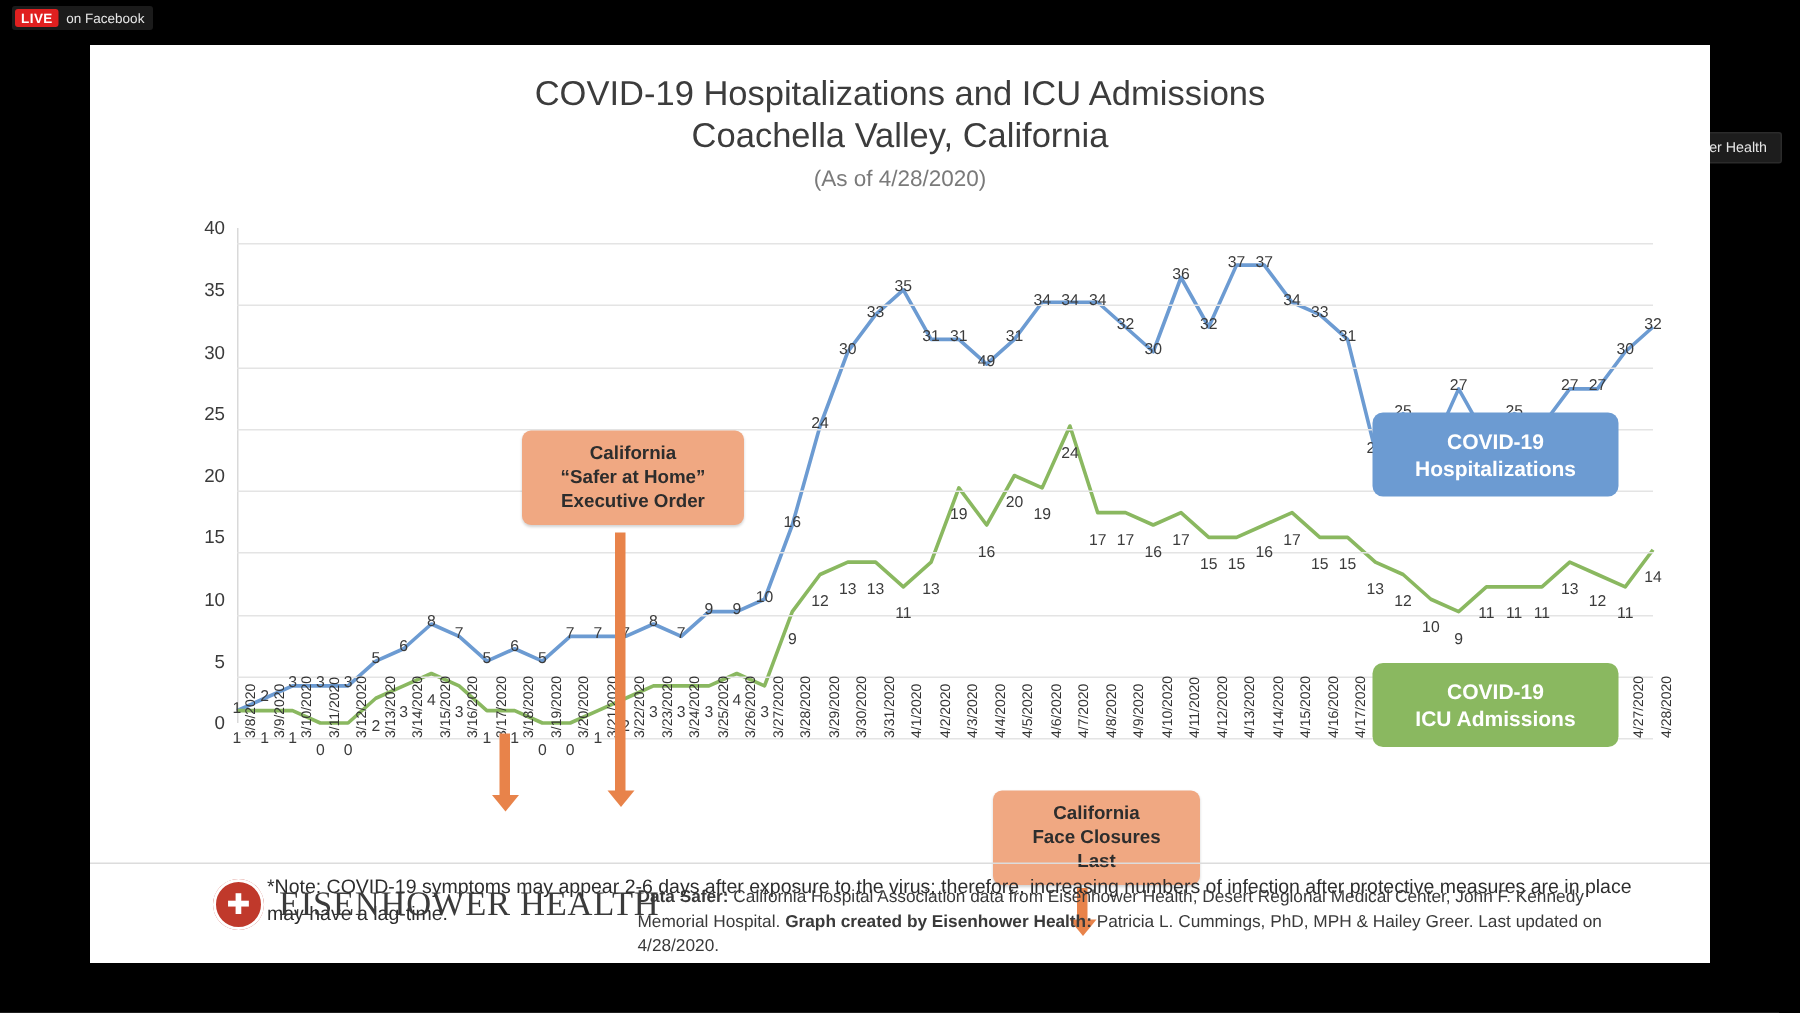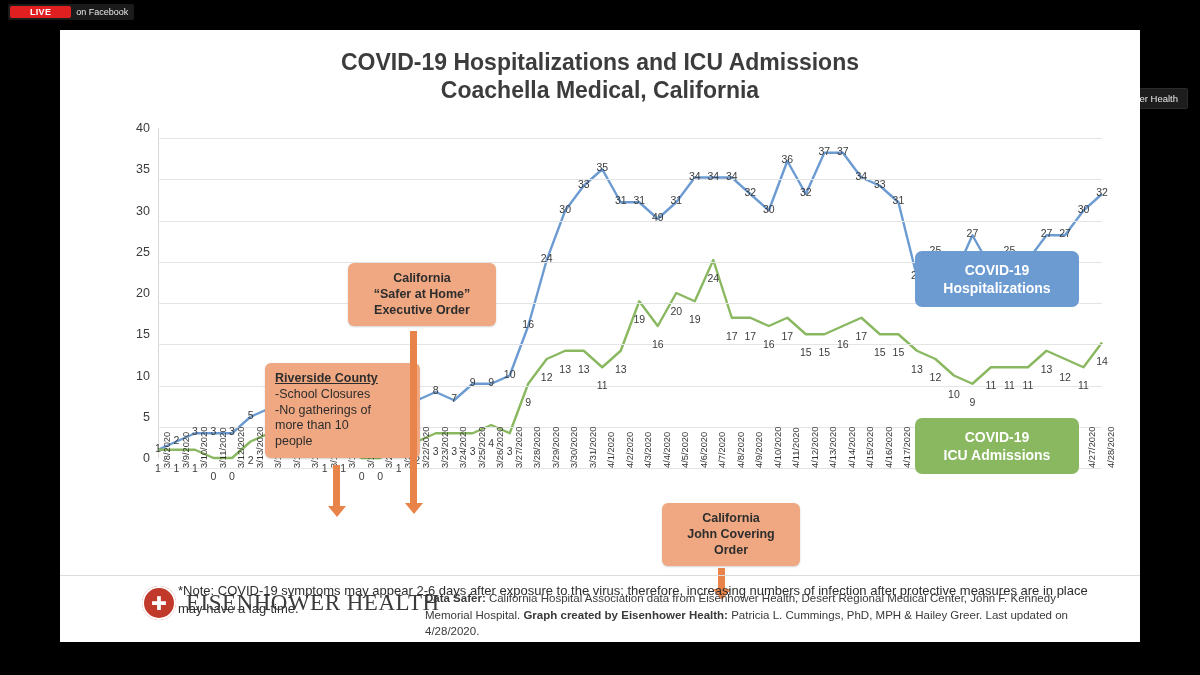--- a/index.html
+++ b/index.html
@@ -8,7 +8,7 @@
 
   
   .live-badge{position:absolute;left:8px;top:4px;display:flex;align-items:center;height:16px;background:#1b1b1b;border-radius:2px;padding:0 2px;}
-  .live-badge .live{background:#e02020;color:#fff;font-size:9px;font-weight:bold;padding:1px 20px;border-radius:2px;letter-spacing:.3px;}
+  .live-badge .live{background:#e02020;color:#fff;font-size:9px;font-weight:bold;padding:1px 4px;border-radius:2px;letter-spacing:.3px;}
   .live-badge .onfb{color:#e8e8e8;font-size:9px;margin-left:5px;margin-right:4px;text-align:center;}
 
   

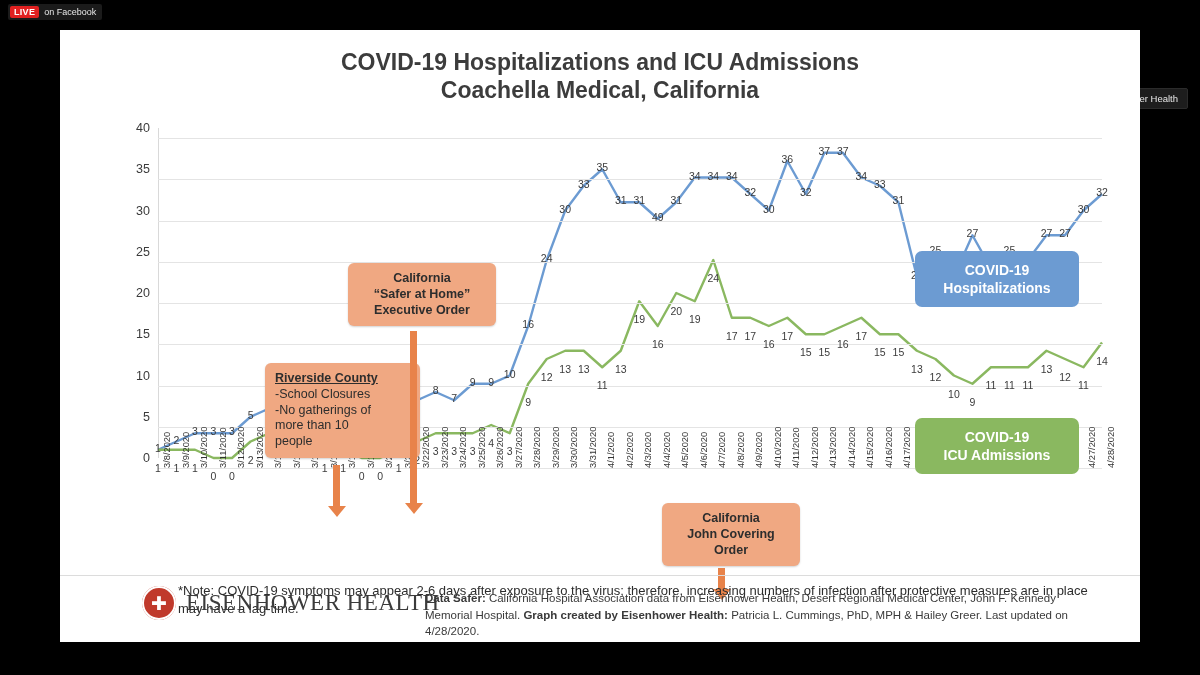--- a/index.html
+++ b/index.html
@@ -17,7 +17,7 @@
   
   .slide{position:absolute;left:60px;top:30px;width:1080px;height:612px;background:#fff;}
 
-  .title{ text-align:center;color:#3c3c3c;font-weight:bold;font-size:23px;margin-top:18px;line-height:1.22;}
+  .title{ text-align:center;color:#3c3c3c;font-weight:normal;font-size:23px;margin-top:18px;line-height:1.22;}
   .title .l2{display:block;}
   .subtitle{text-align:center;color:#7a7a7a;font-size:15px;margin-top:7px;}
 

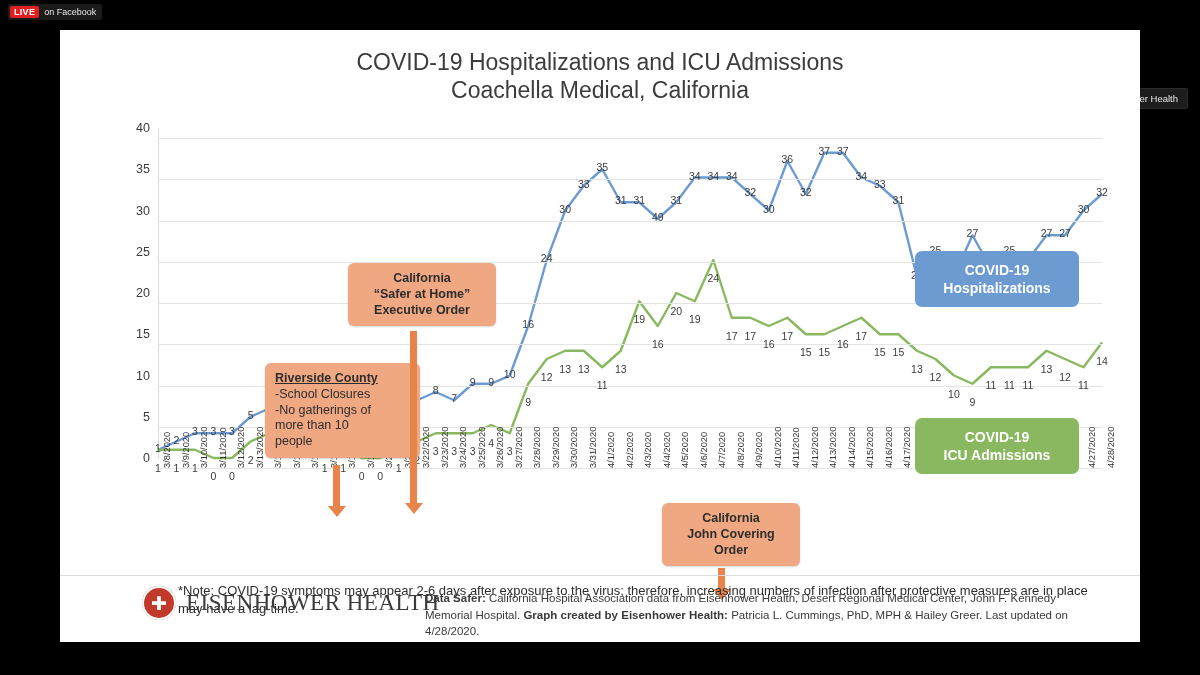--- a/index.html
+++ b/index.html
@@ -73,7 +73,7 @@
 
     <div class="title">
       <span>COVID-19 Hospitalizations and ICU Admissions</span>
-      <span class="l2">Coachella Medical, California</span>
+      <span class="l2">Coachella Valley, California</span>
     </div>
 
     <div class="plot-wrap">

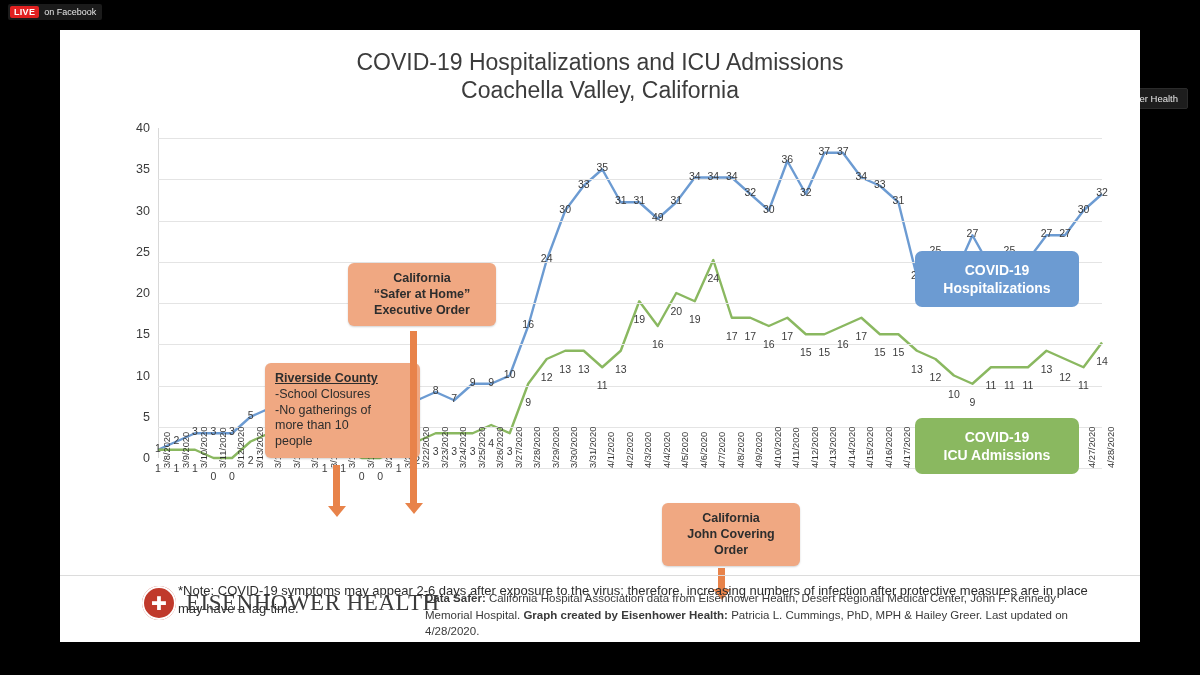--- a/index.html
+++ b/index.html
@@ -75,6 +75,7 @@
       <span>COVID-19 Hospitalizations and ICU Admissions</span>
       <span class="l2">Coachella Valley, California</span>
     </div>
+    <div class="subtitle">(As of 4/28/2020)</div>
 
     <div class="plot-wrap">
       <div class="plot" id="plot">

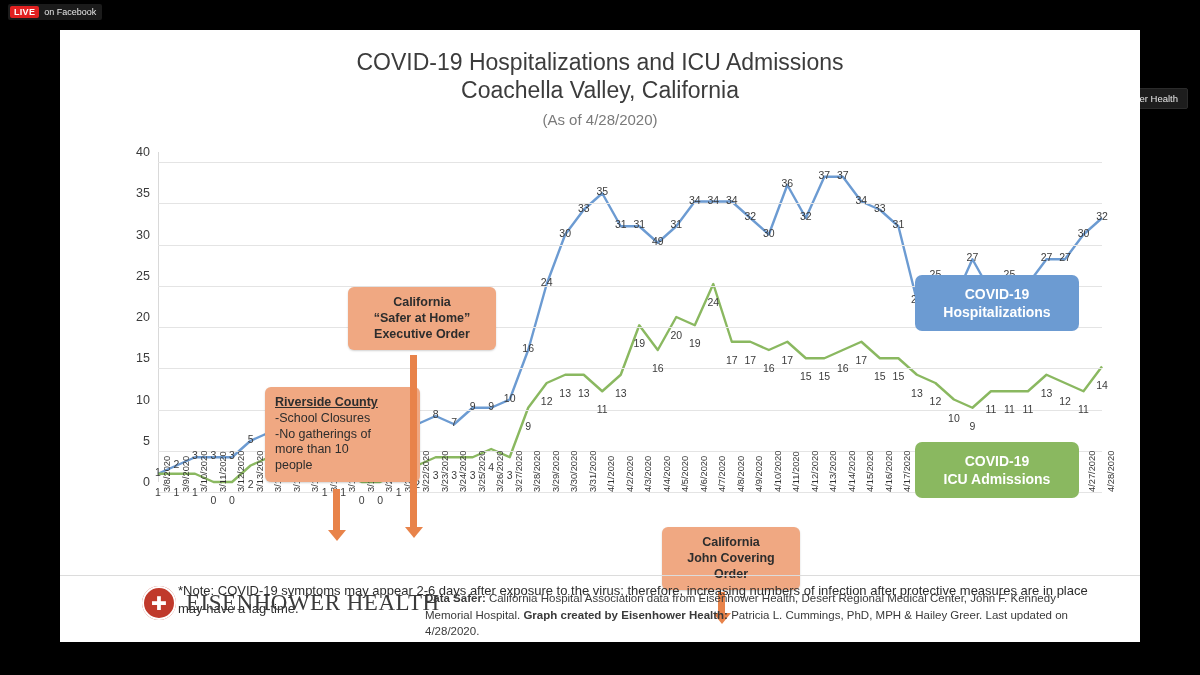--- a/index.html
+++ b/index.html
@@ -262,13 +262,6 @@
           <div class="xlab" style="left: 948px; top: 2px;">4/28/2020</div>
         </div>
 
-      <div class="callout" id="callout-riverside" style="left:205px;top:245px;width:135px;">
-          <div style="font-weight: bold; text-decoration: underline;">Riverside County</div>
-          <div>-School Closures</div>
-          <div>-No gatherings of</div>
-          <div>more than 10</div>
-          <div>people</div>
-        </div>
       <div class="arrow" style="left:273px;top:347px;height:42px;"></div>
 
       <div class="callout center" id="callout-safer" style="left:288px;top:145px;width:128px;">

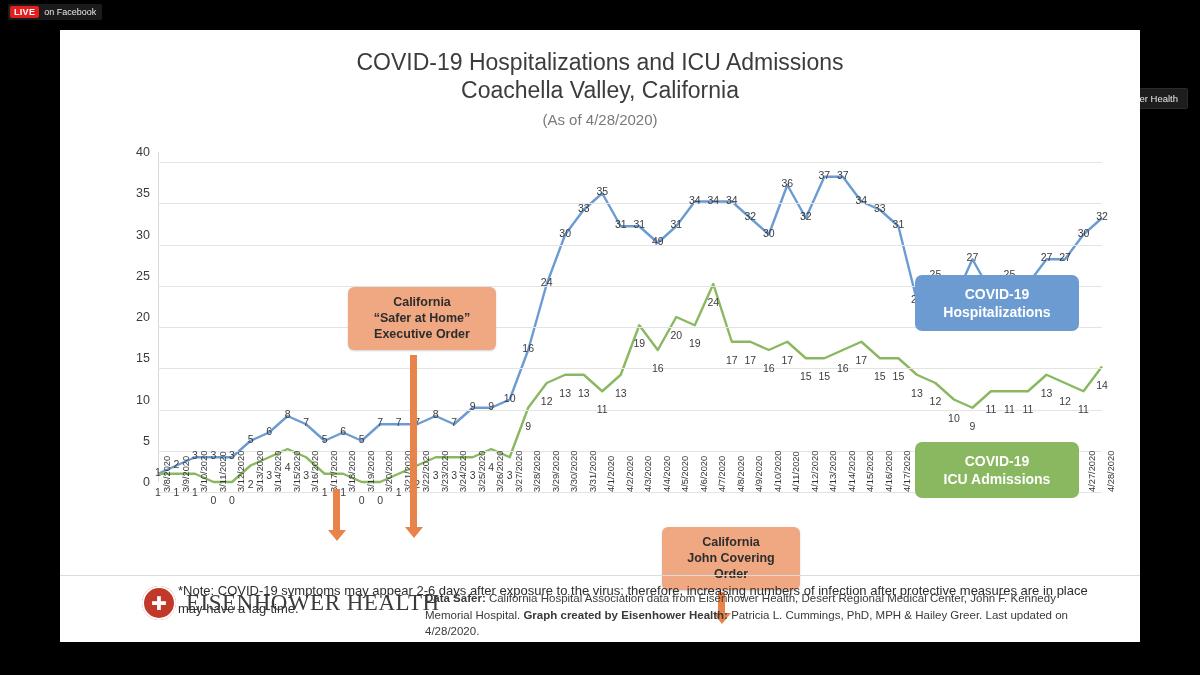--- a/index.html
+++ b/index.html
@@ -273,7 +273,7 @@
 
       <div class="callout center" id="callout-face" style="left:602px;top:385px;width:118px;">
           <div>California</div>
-          <div>John Covering</div>
+          <div>Face Closures</div>
           <div>Order</div>
         </div>
       <div class="arrow" style="left:658px;top:450px;height:22px;"></div>

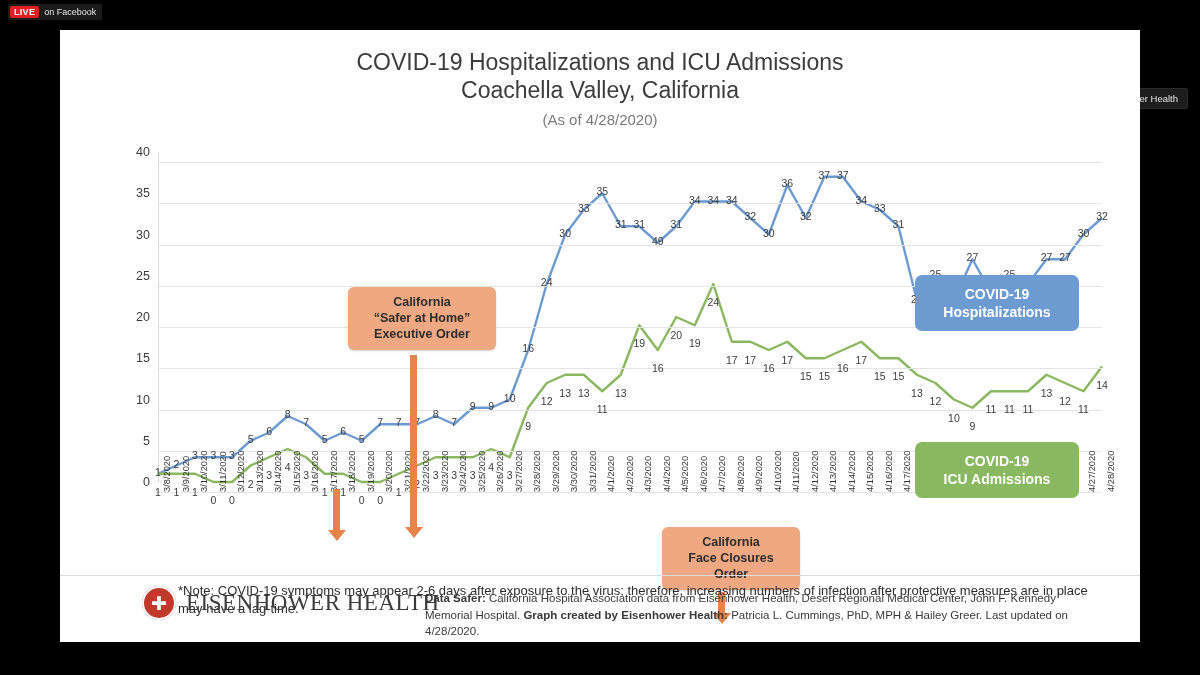--- a/index.html
+++ b/index.html
@@ -274,7 +274,7 @@
       <div class="callout center" id="callout-face" style="left:602px;top:385px;width:118px;">
           <div>California</div>
           <div>Face Closures</div>
-          <div>Order</div>
+          <div>Last</div>
         </div>
       <div class="arrow" style="left:658px;top:450px;height:22px;"></div>
 

